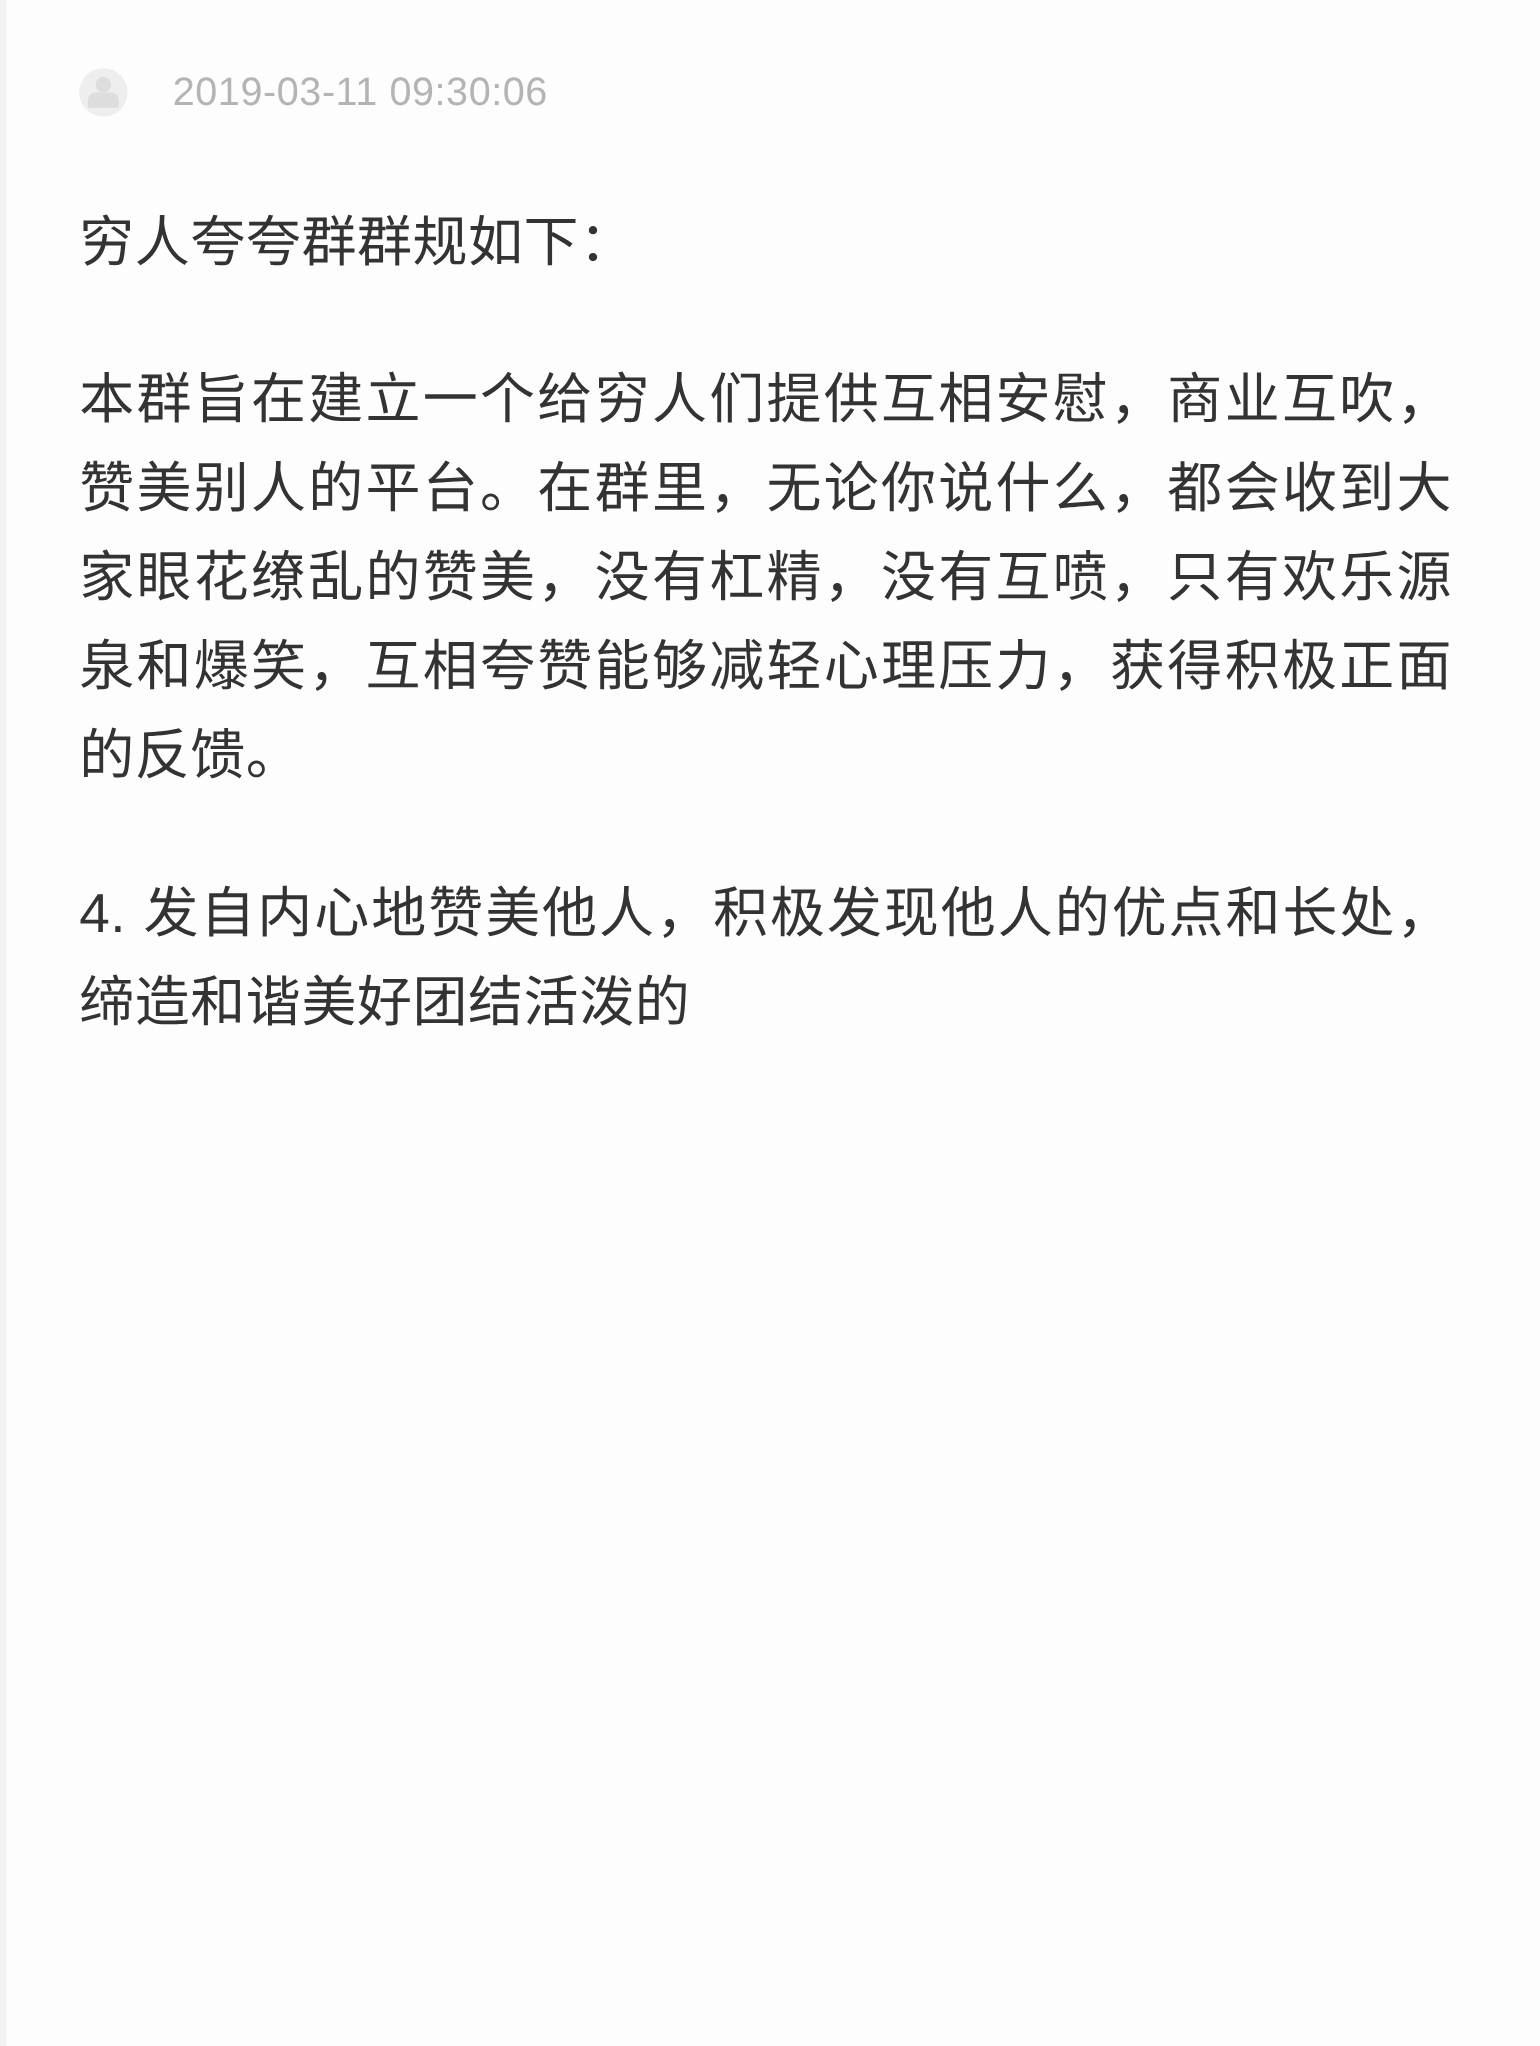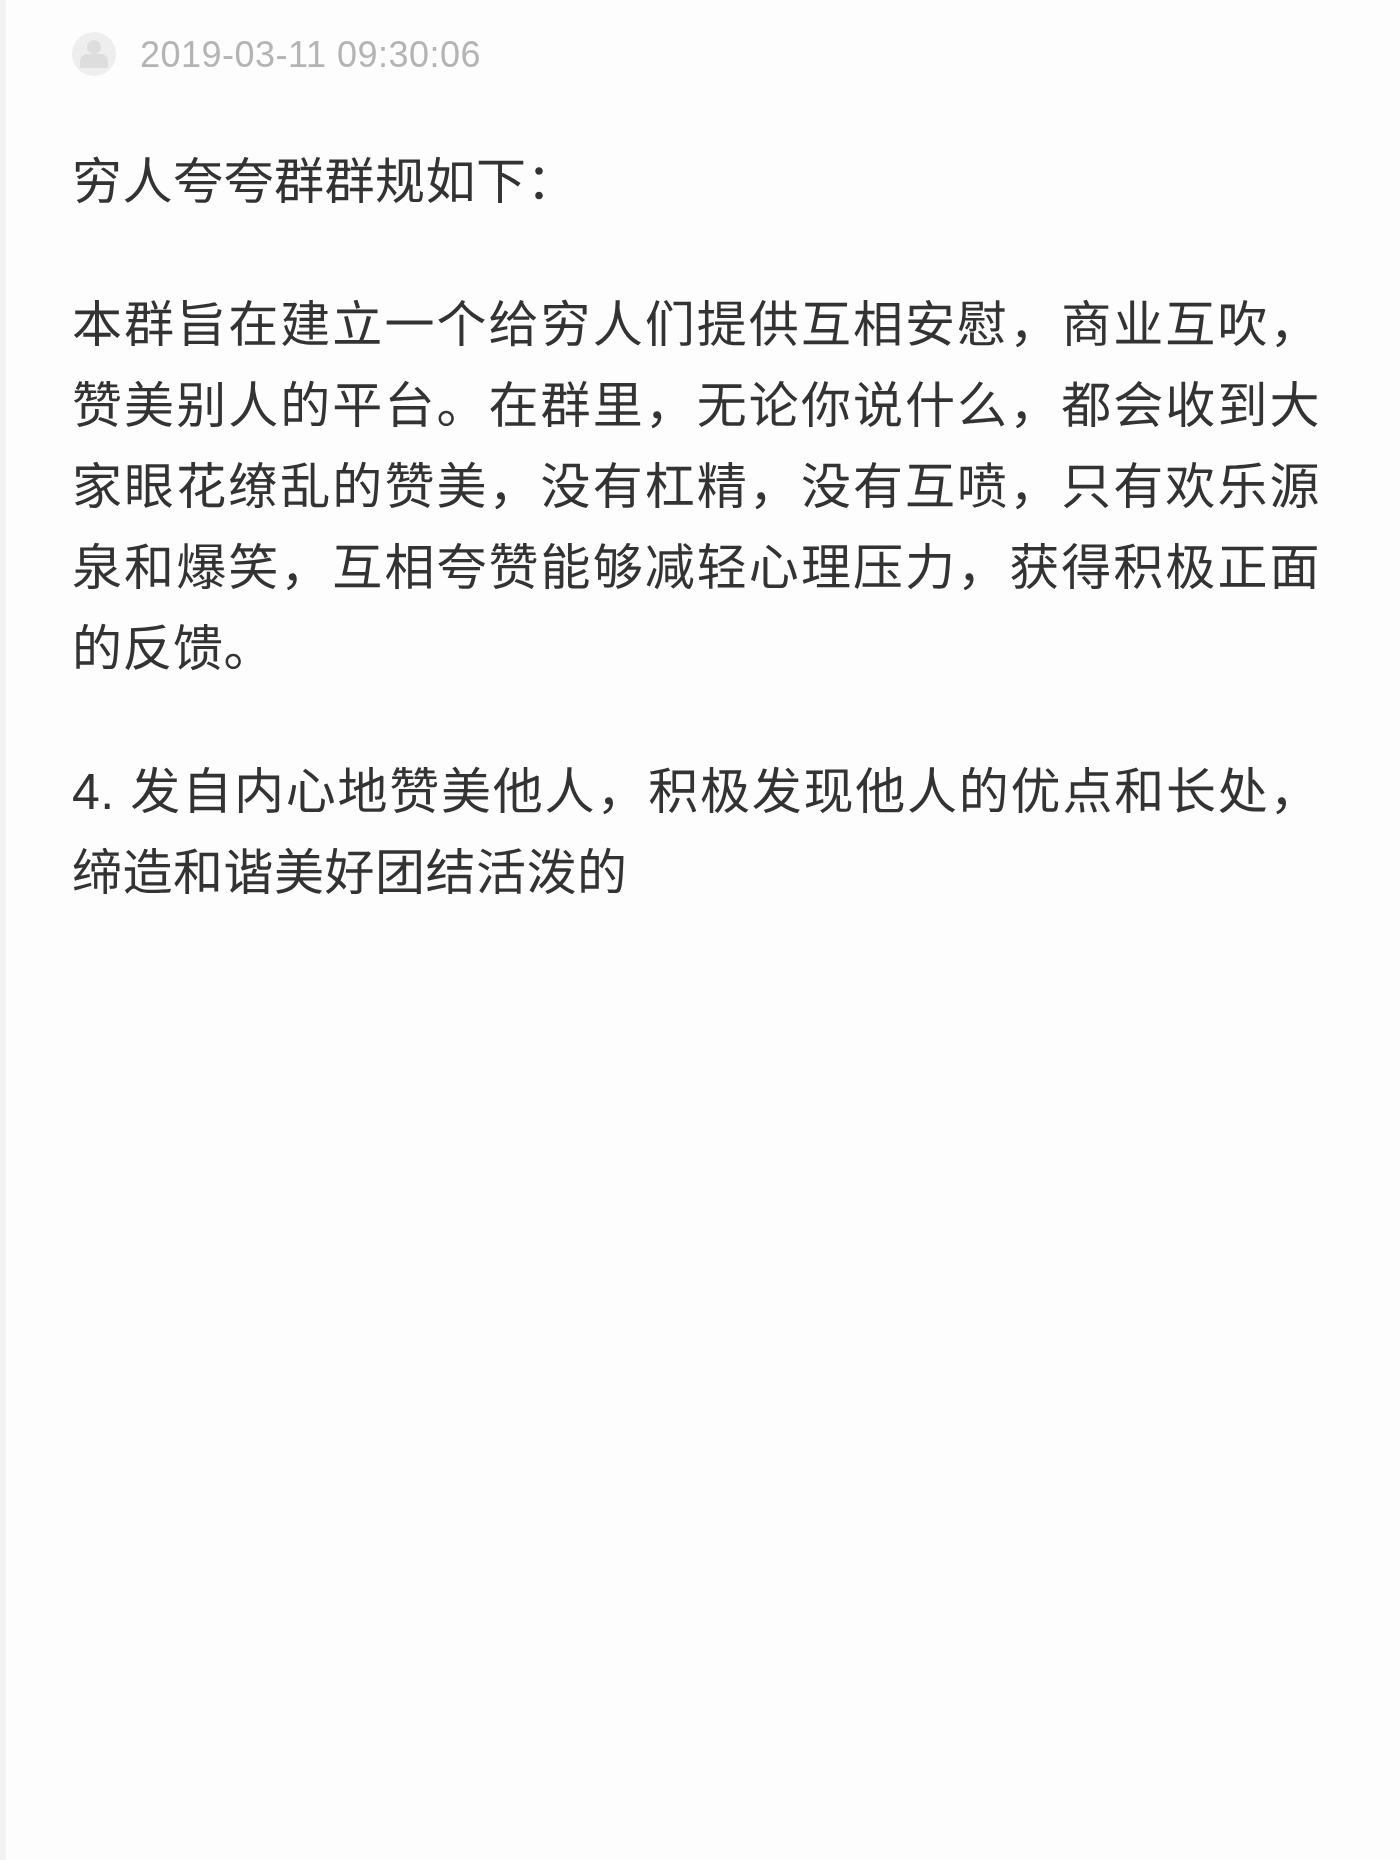--- a/index.html
+++ b/index.html
@@ -41,9 +41,10 @@
   }
   .meta-row {
     display: flex;
-    align-items: flex-end;
-    margin-top: 24px;
+    align-items: flex-start;
+    margin-top: 62px;
     height: 52px;
+    gap: 17px;
   }
   .meta-avatar {
     width: 44px;

